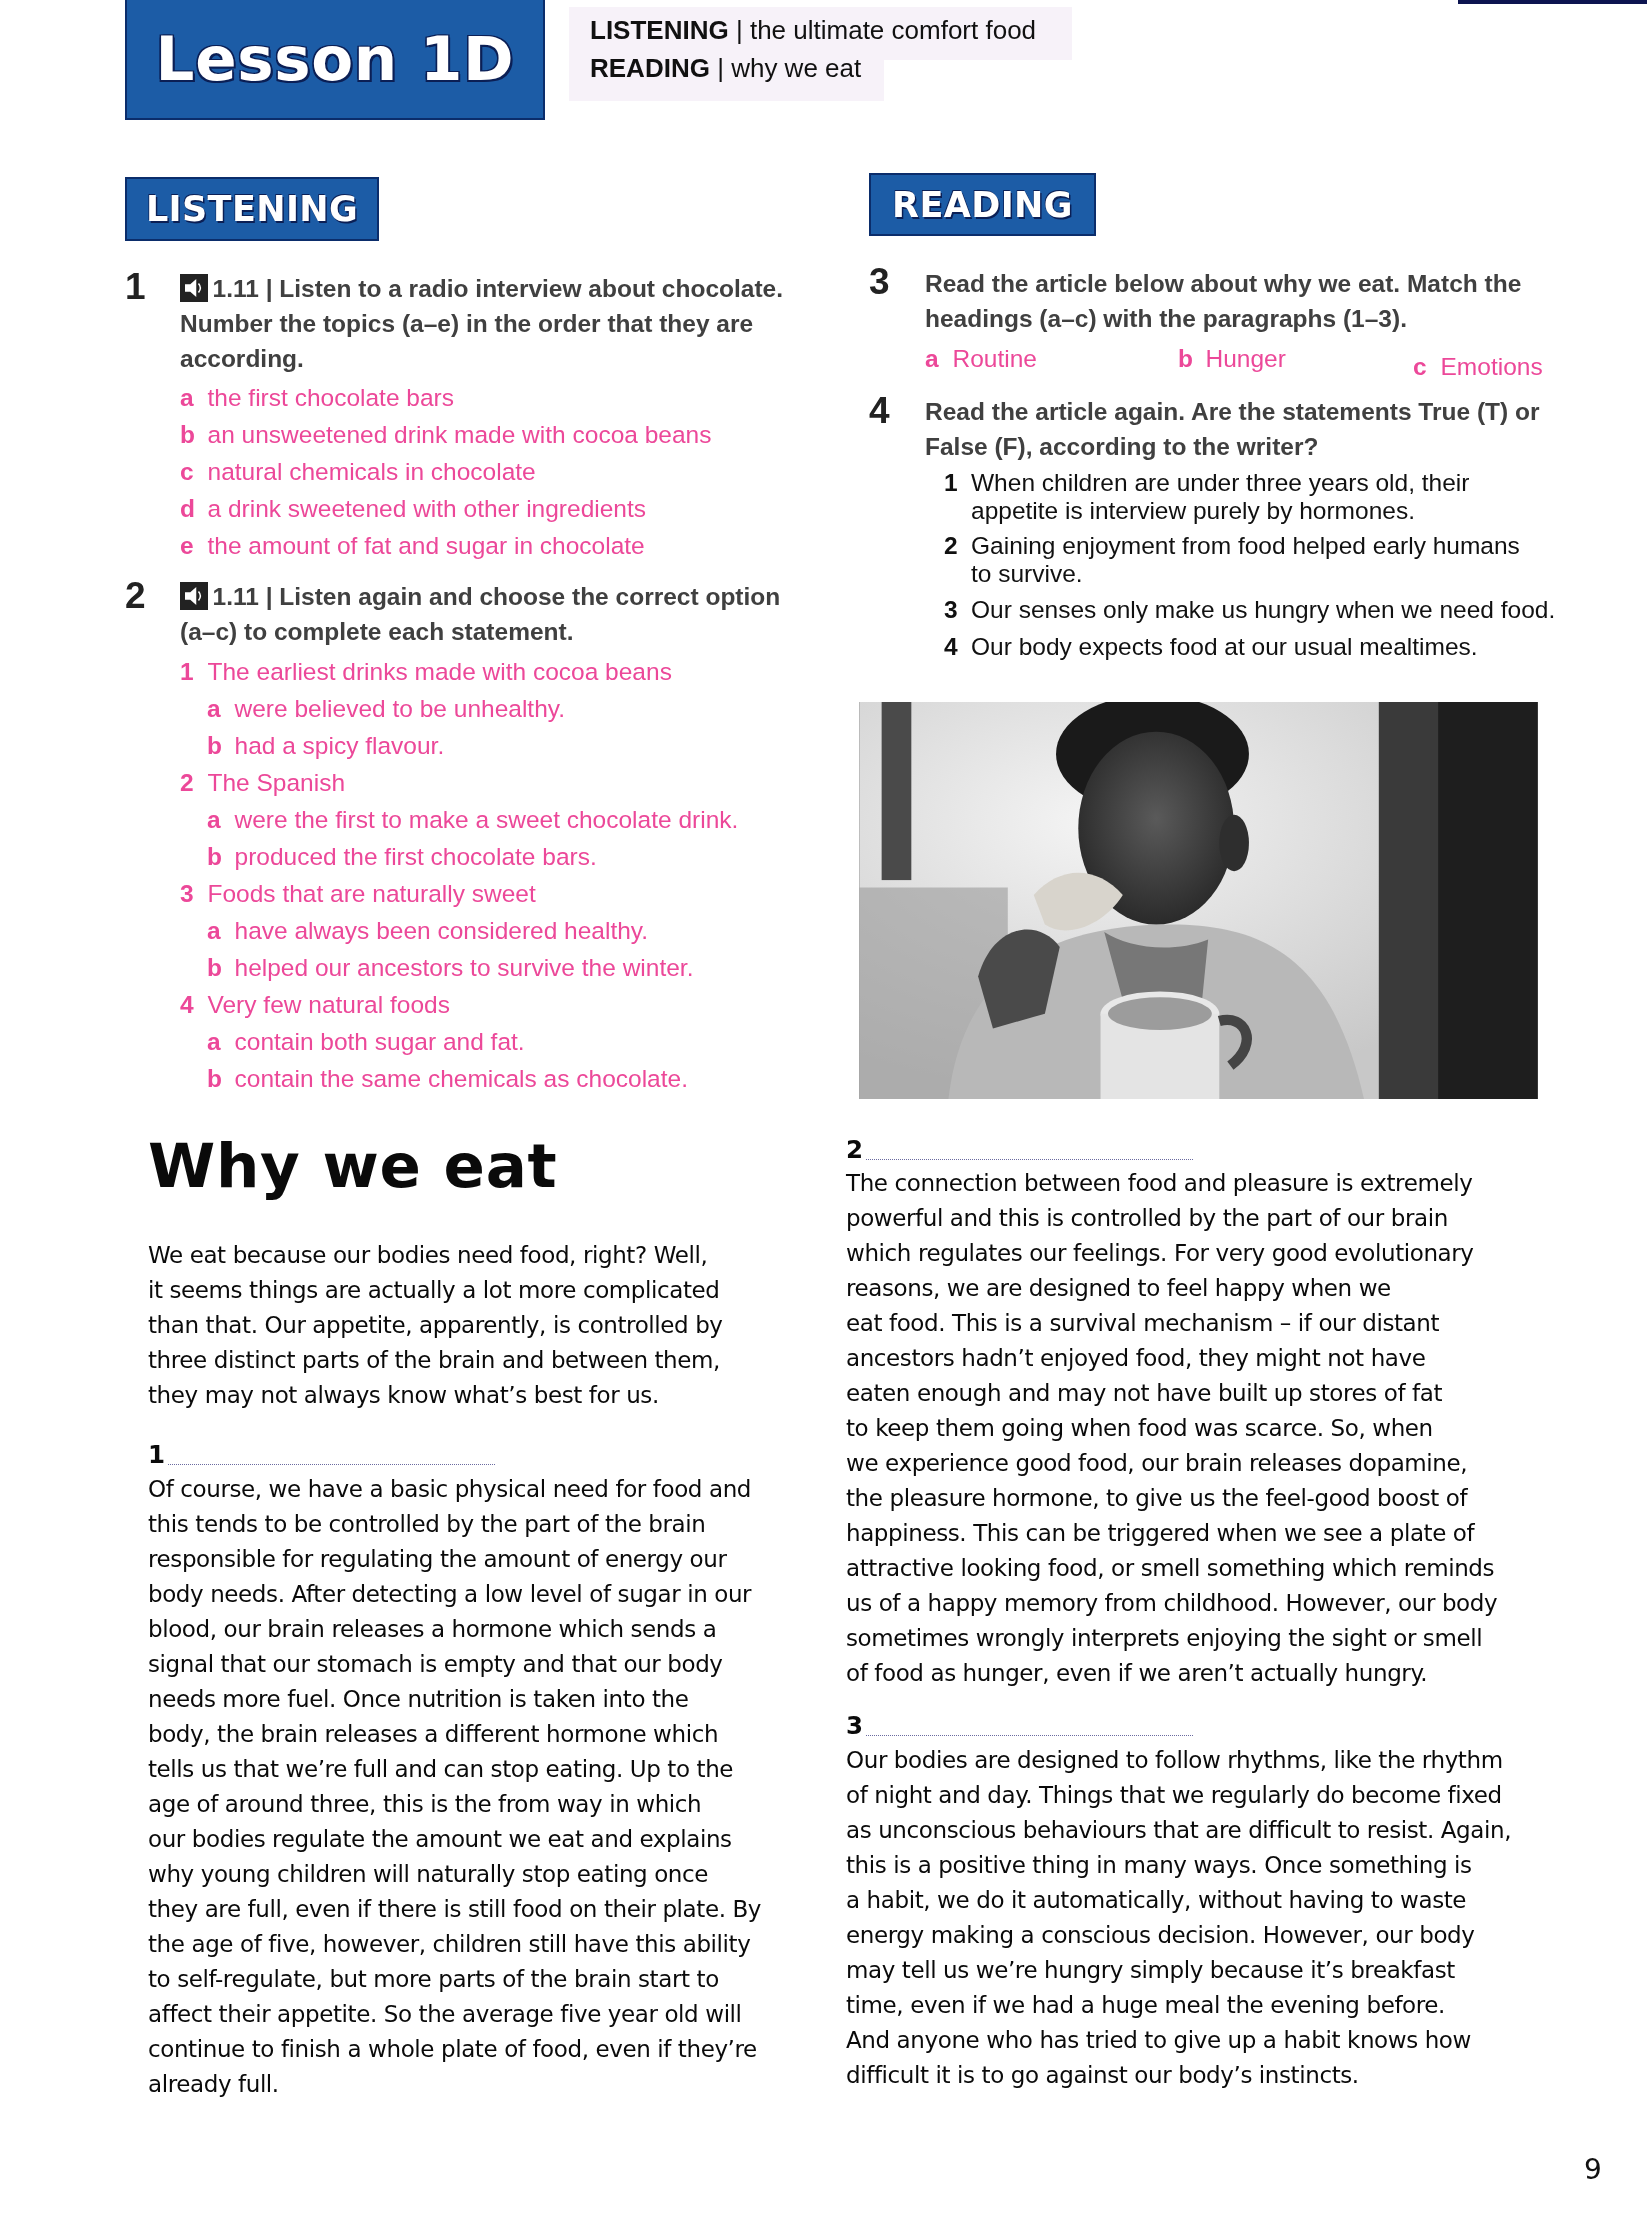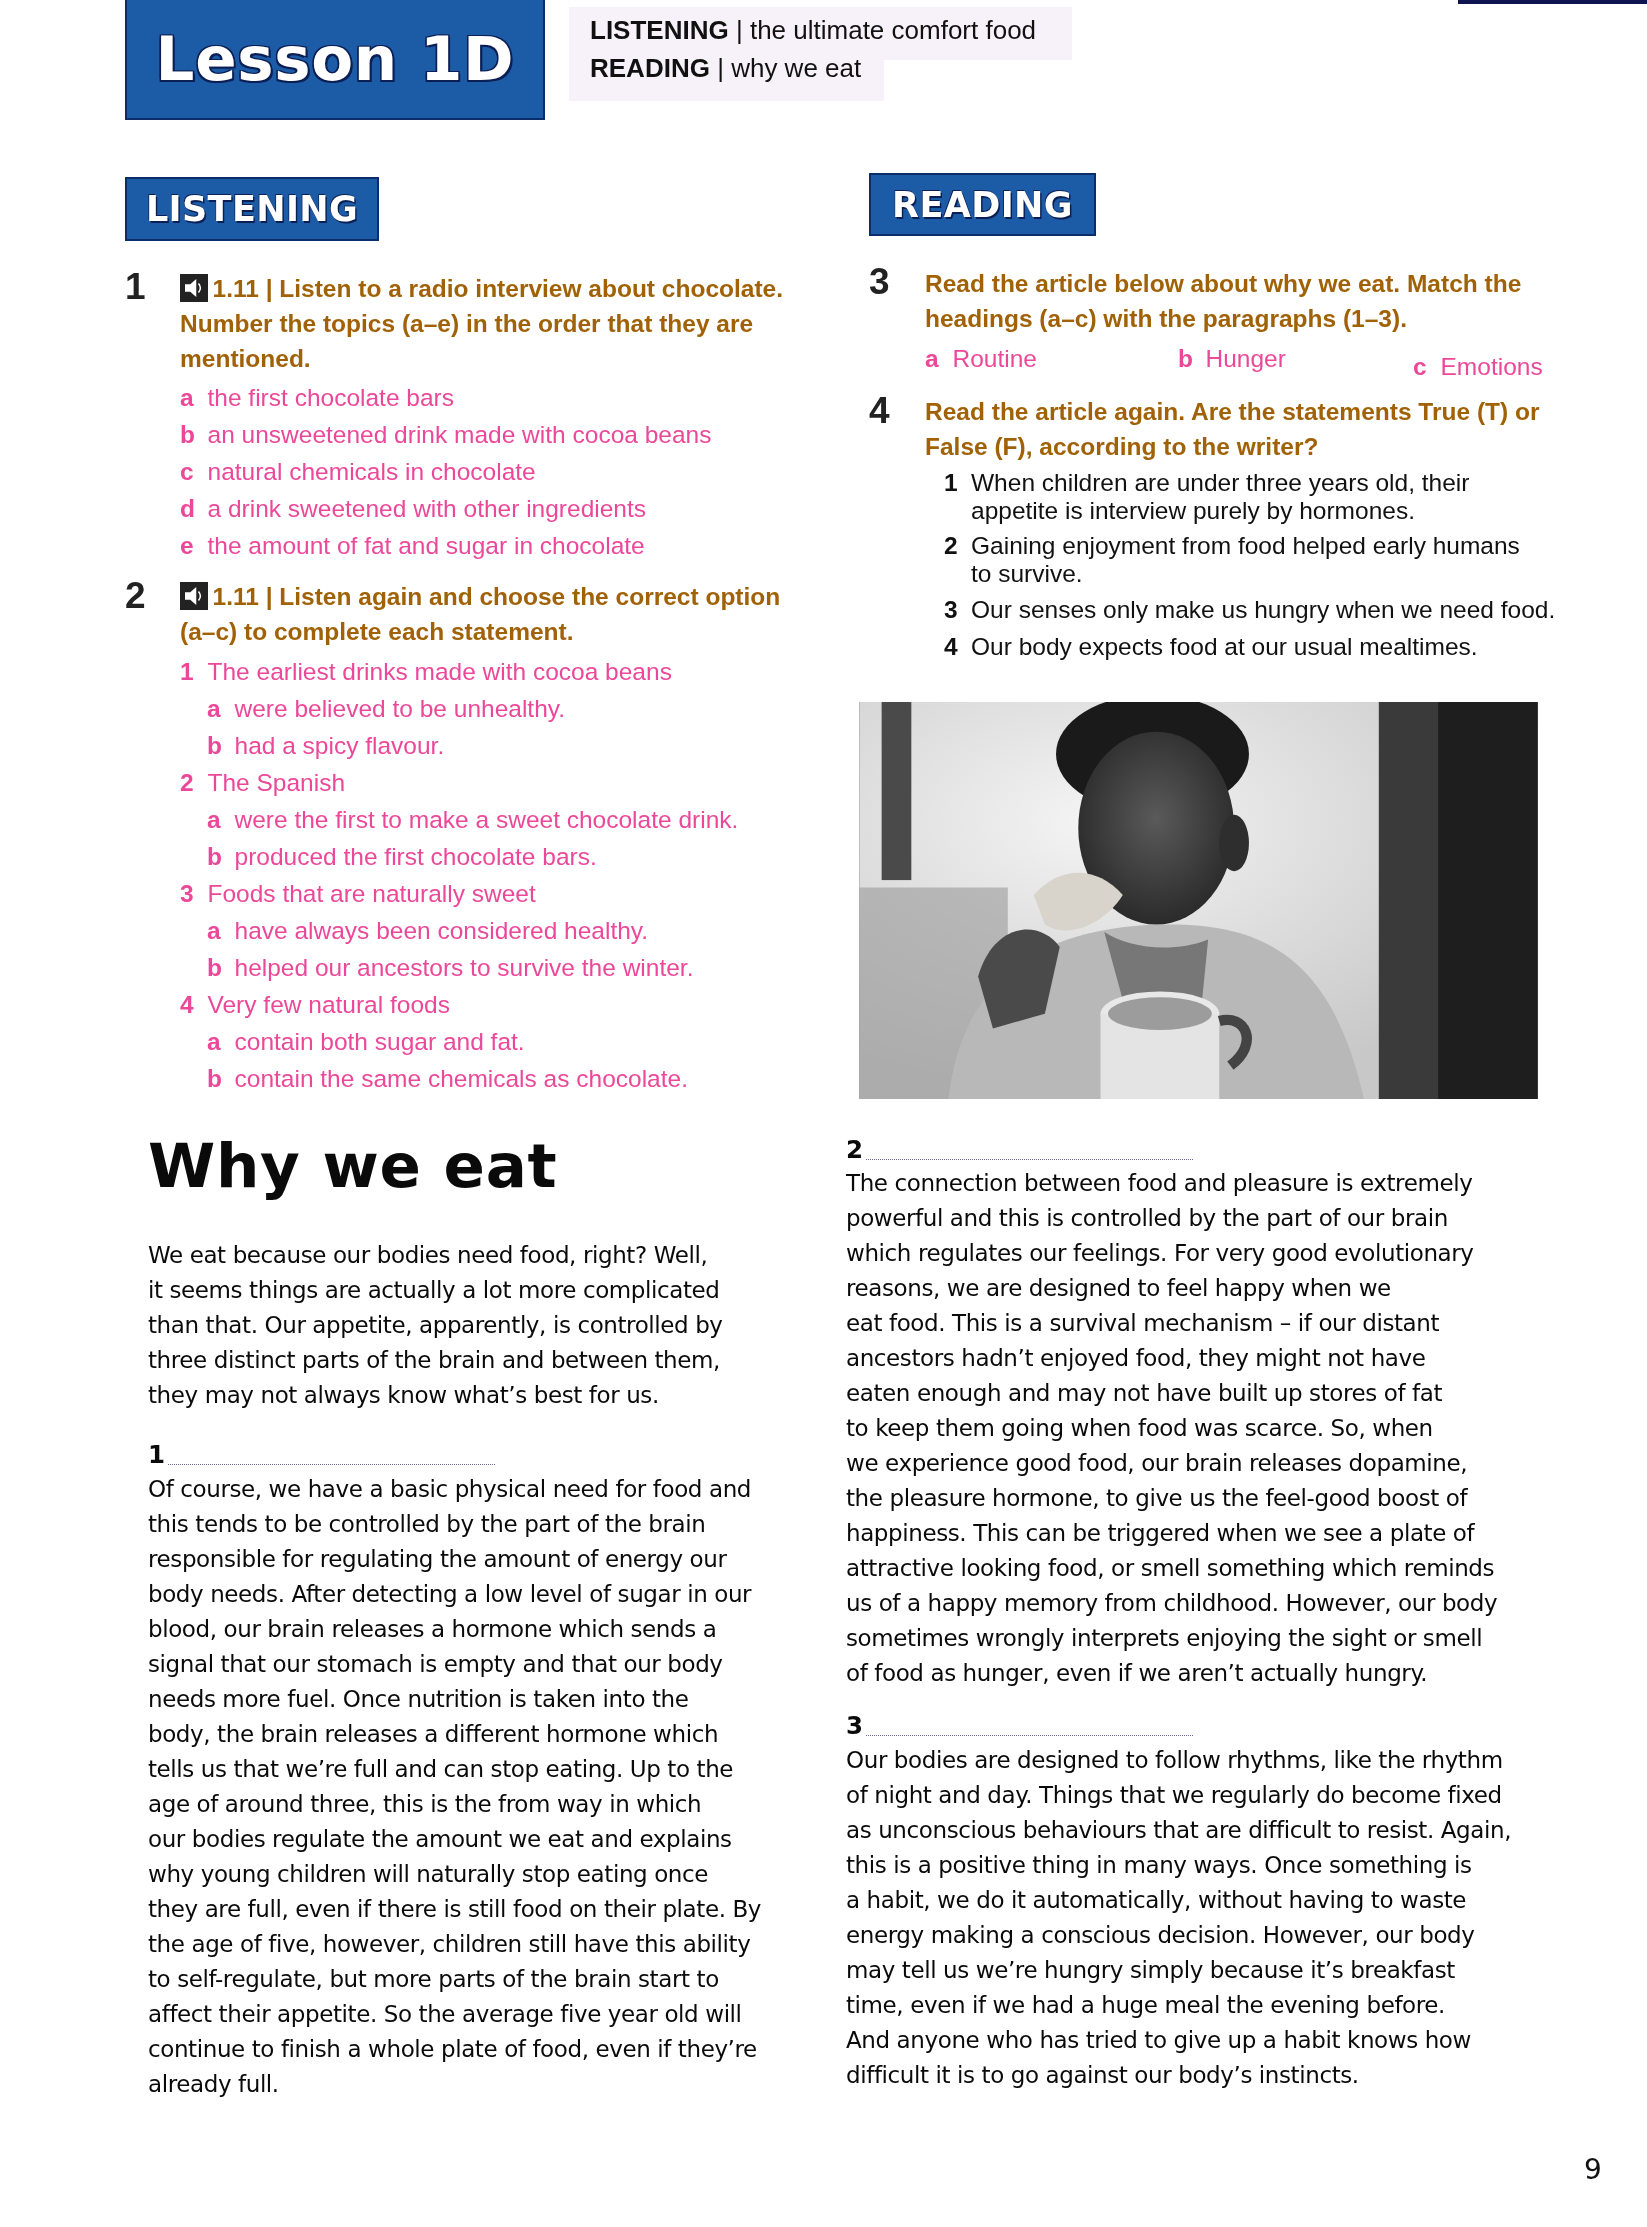--- a/index.html
+++ b/index.html
@@ -19,7 +19,7 @@
   .sec-head span { font-family:"DejaVu Sans", sans-serif; font-weight:bold; font-size:35px; color:#fff; text-shadow: 1.5px 1.5px 0 #0b1f55, -0.7px -0.7px 0 #0b1f55; letter-spacing:0.4px; }
 
   .ex-num { font-family:"Liberation Sans", sans-serif; font-size:37px; font-weight:bold; color:#222; }
-  .ex-inst { font-family:"Liberation Sans", sans-serif; font-weight:bold; font-size:24.5px; line-height:35px; color:#a16207; }
+  .ex-inst { font-family:"Liberation Sans", sans-serif; font-weight:bold; font-size:24.5px; line-height:35px; color:#404040; }
   .audio-icon { display:inline-block; width:28px; height:28px; background:#222; vertical-align:-4.5px; margin-right:4.5px; position:relative; }
   .audio-icon svg { position:absolute; left:2.2px; top:2.2px; }
   .opt { font-family:"Liberation Sans", sans-serif; font-size:24.5px; line-height:37px; color:#ec4899; white-space:nowrap; }

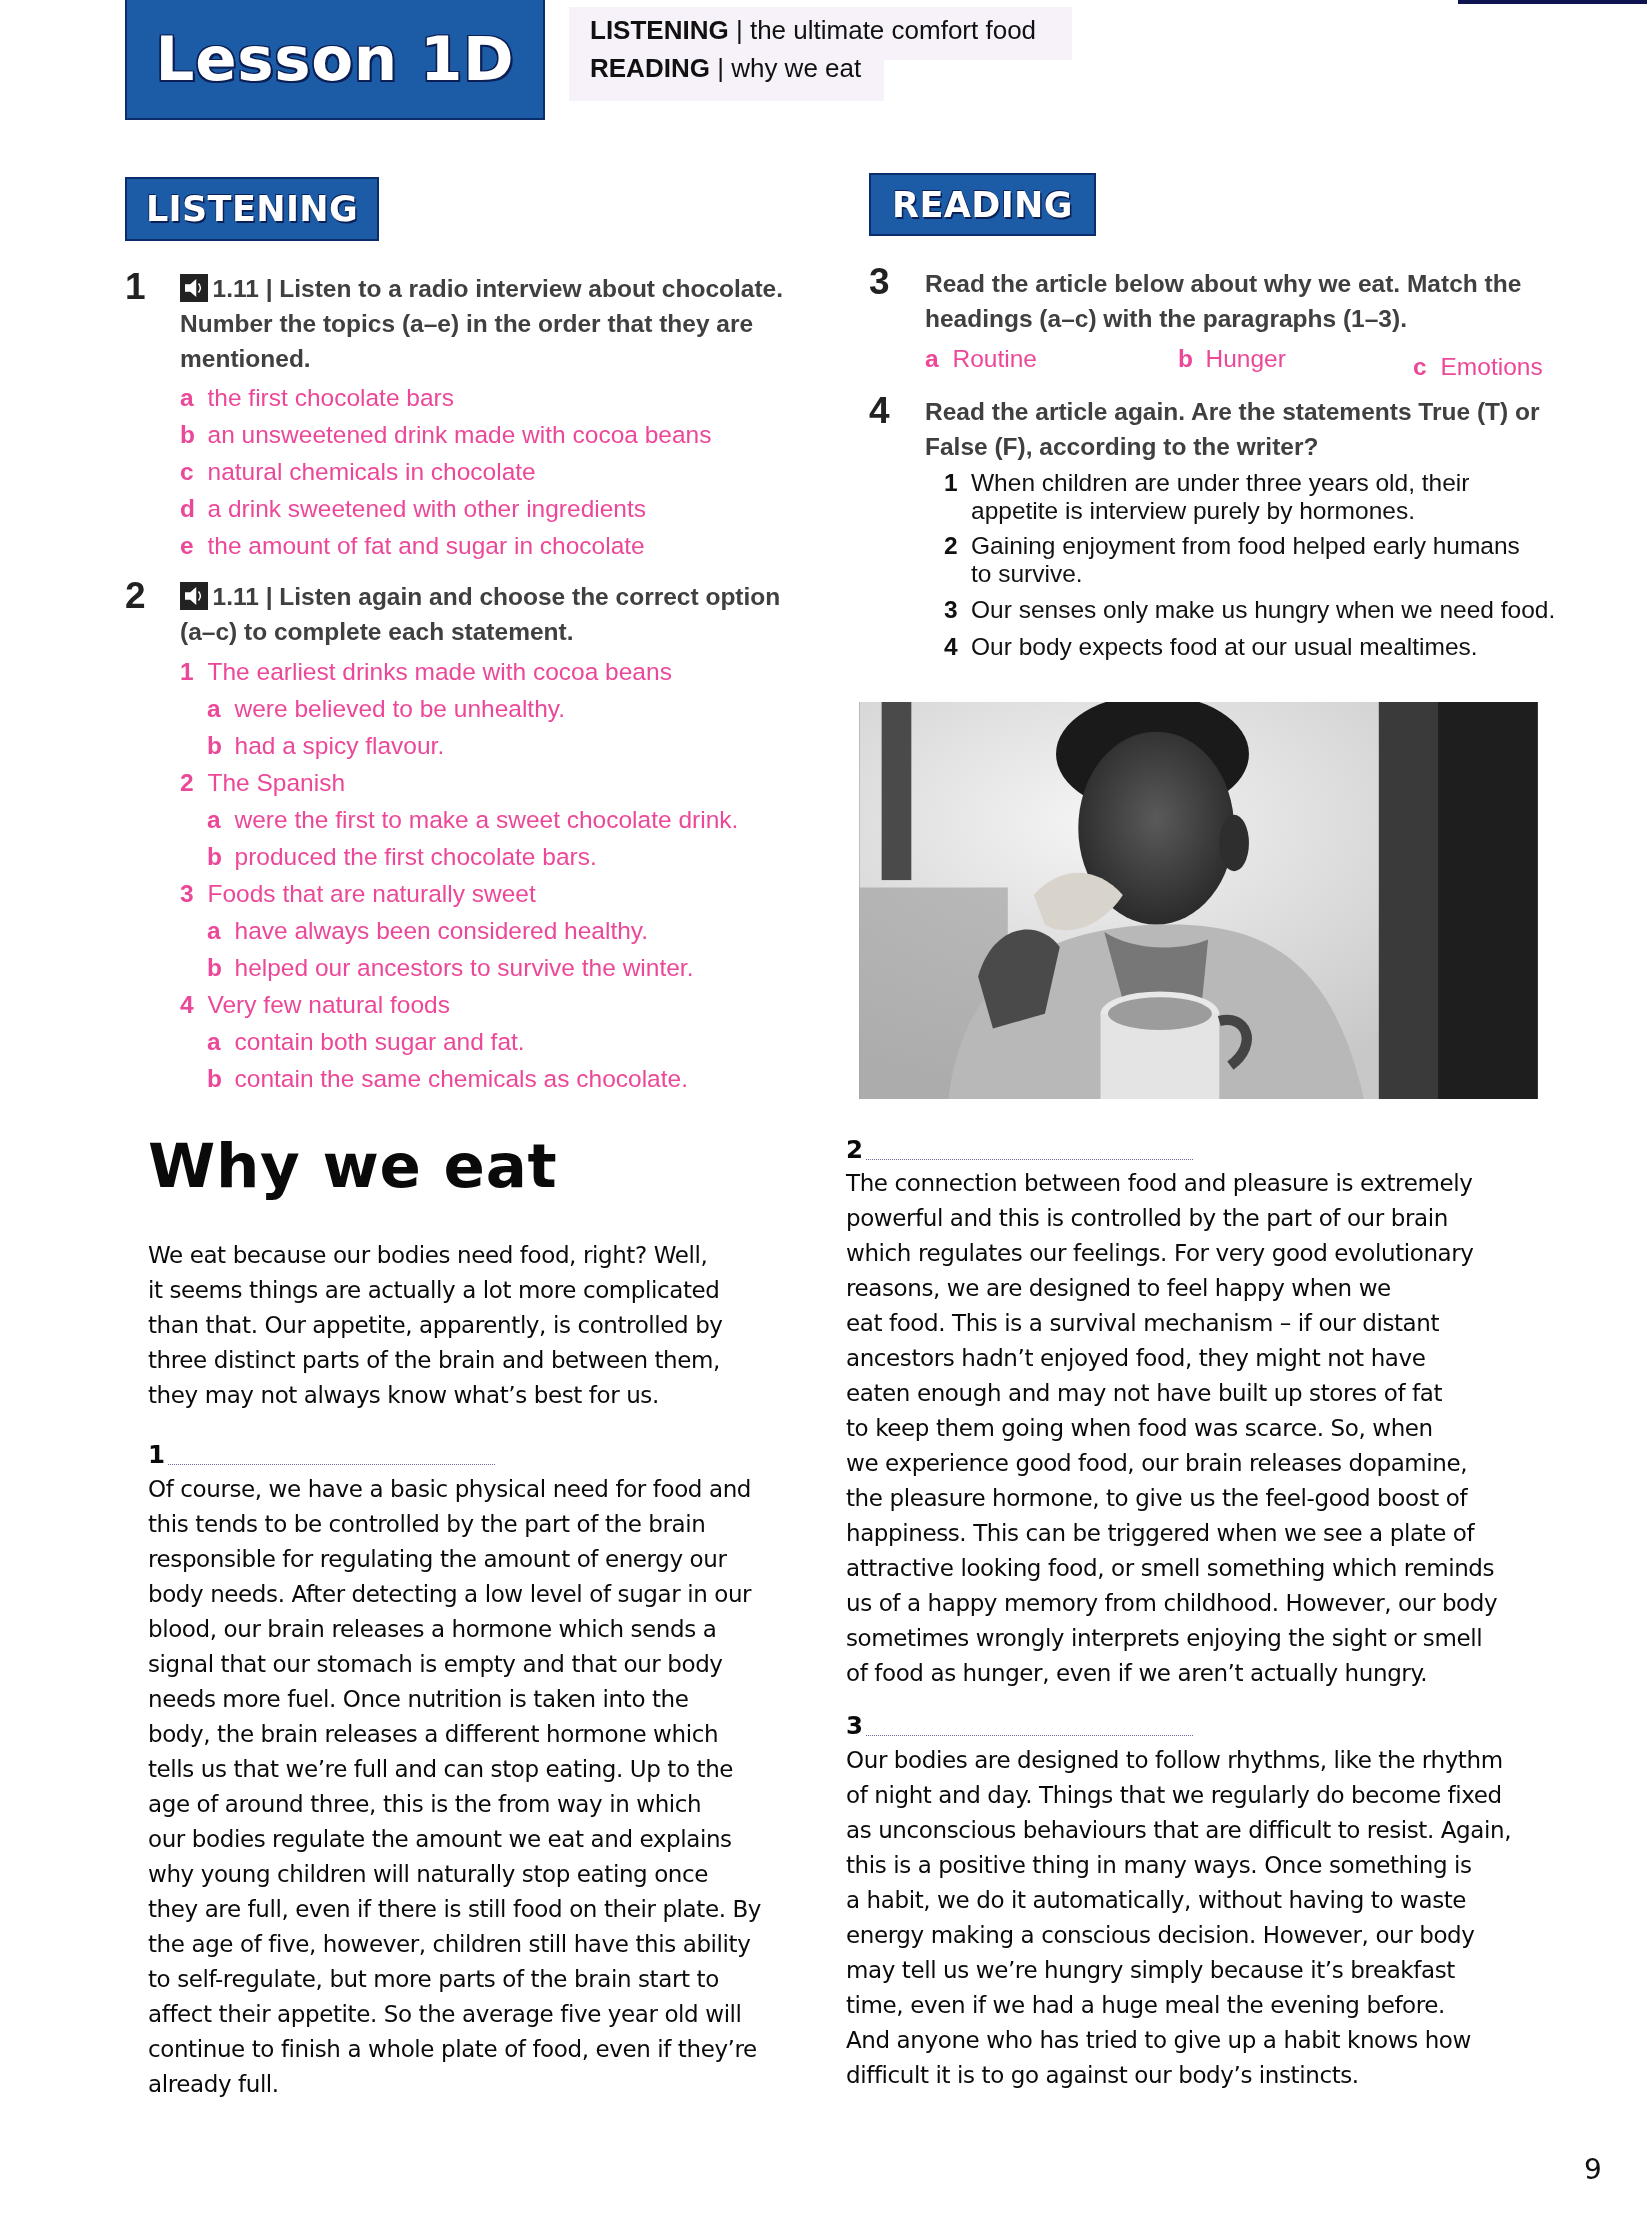--- a/index.html
+++ b/index.html
@@ -71,7 +71,7 @@
     </span><span>1.11 | Listen to a radio interview about chocolate.</span>
   </div>
   <div>Number the topics (a–e) in the order that they are</div>
-  <div>mentioned.</div>
+  <div>according.</div>
 </div>
 <div class="abs" style="left:180px; top:379px;">
   <div class="opt"><span class="l">a</span><span>the first chocolate bars</span></div>

